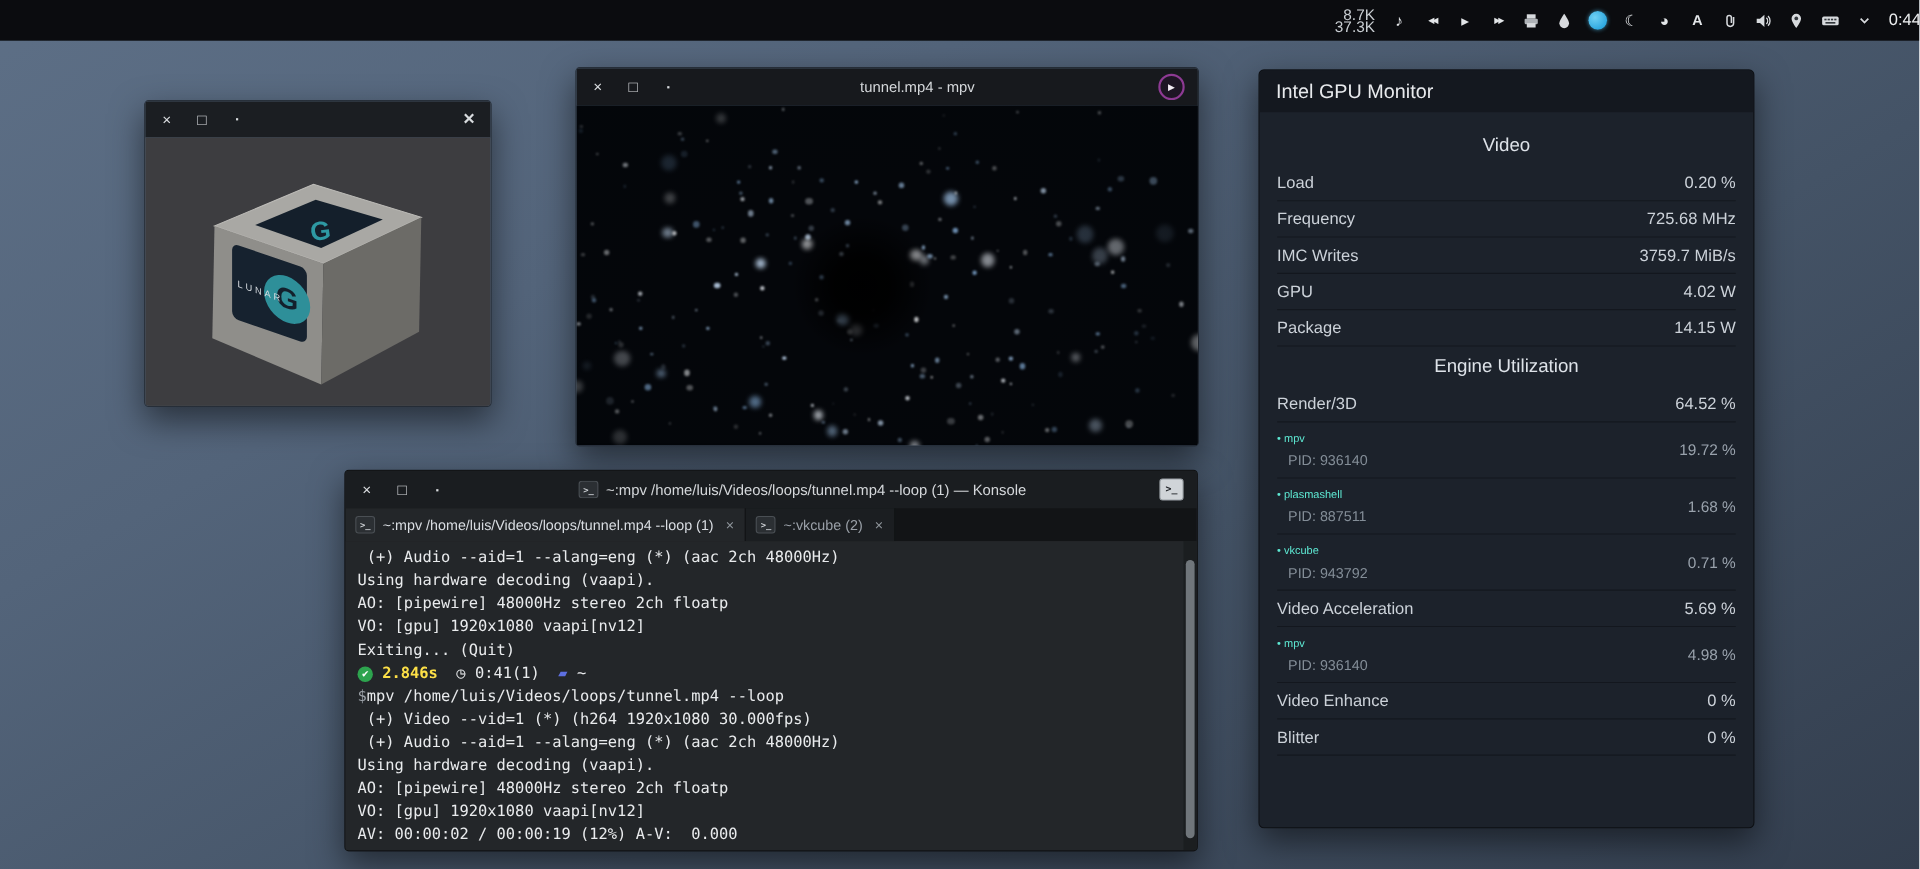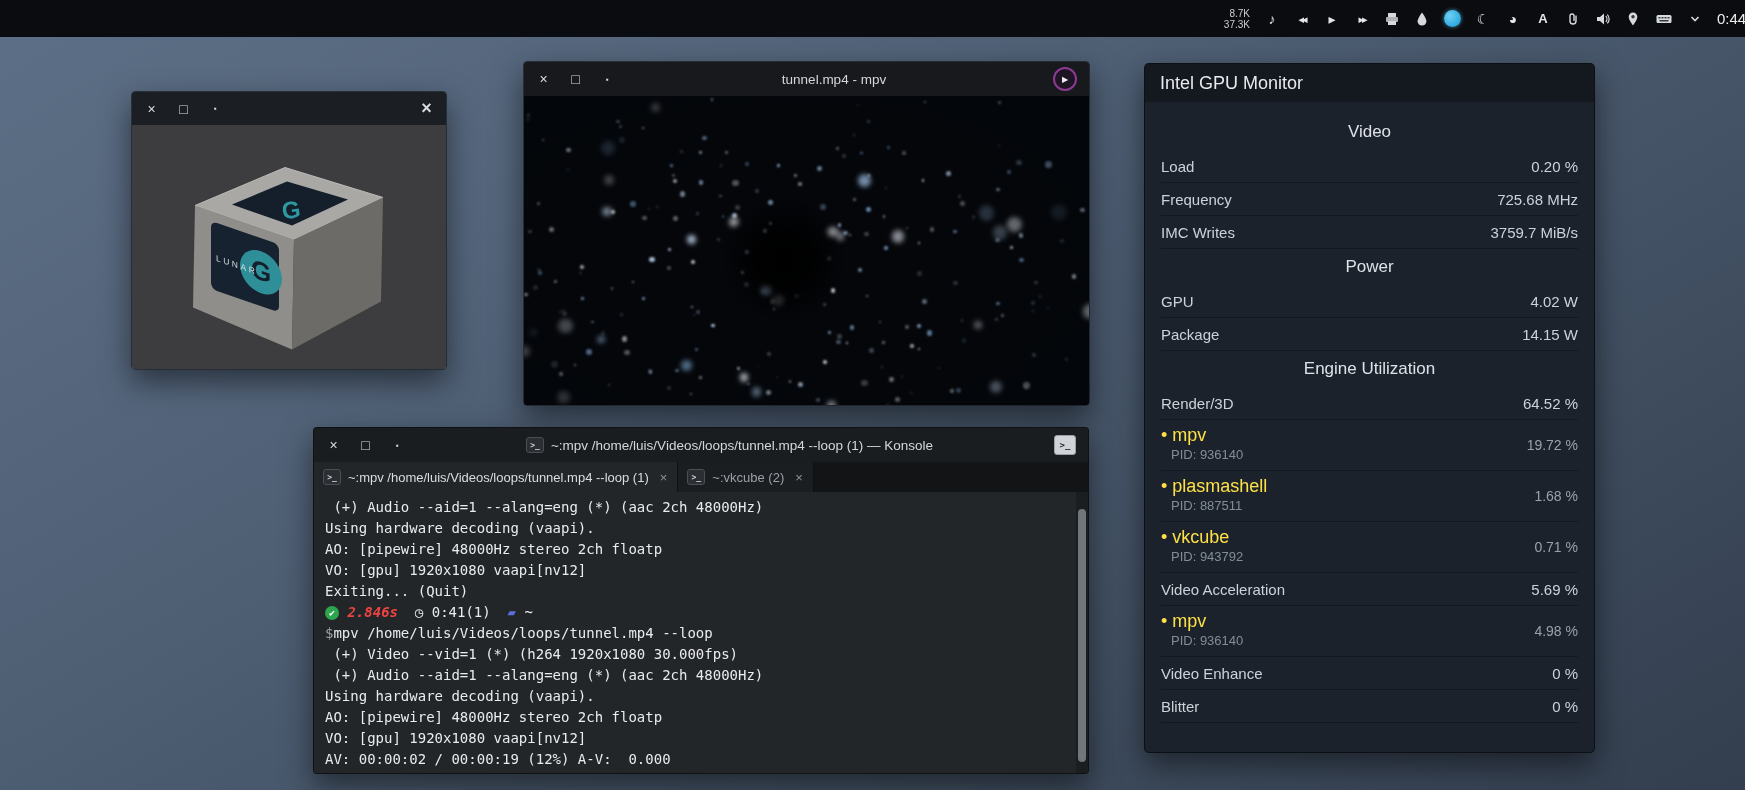--- a/index.html
+++ b/index.html
@@ -11,7 +11,7 @@
   .topbar{position:absolute;top:0;left:0;right:0;height:37px;background:#0b0c0f;
     display:flex;align-items:center;justify-content:flex-end;gap:14px;color:#d7dadd;
     overflow:hidden;z-index:50;}
-  .net{font-size:10px;line-height:11px;text-align:right;color:#c9ced2;}
+  .net{font-size:14px;line-height:11px;text-align:right;color:#c9ced2;}
   .ticon{font-size:14px;line-height:16px;display:inline-flex;align-items:center;justify-content:center;
     min-width:16px;height:16px;color:#e3e6e8;}
   .ticon.small{font-size:11px;letter-spacing:-2px;}

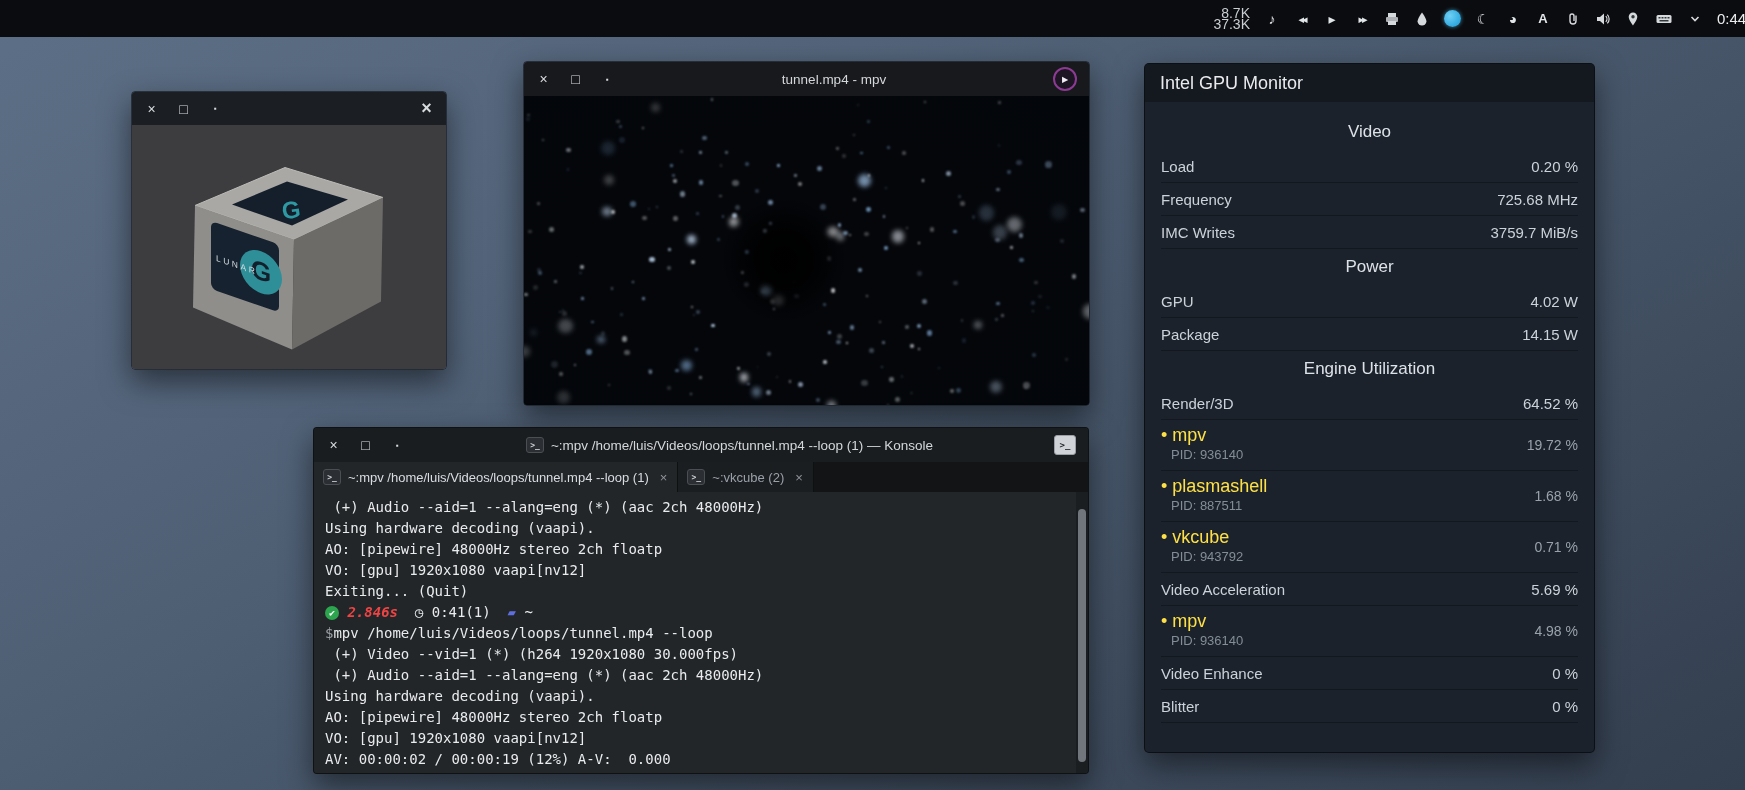--- a/index.html
+++ b/index.html
@@ -472,7 +472,6 @@
           <span class="g-l">IMC Writes</span>
           <span class="g-v">3759.7 MiB/s</span>
         </div>
-        <div class="g-sec">Power</div>
         <div class="g-row">
           <span class="g-l">GPU</span>
           <span class="g-v">4.02 W</span>

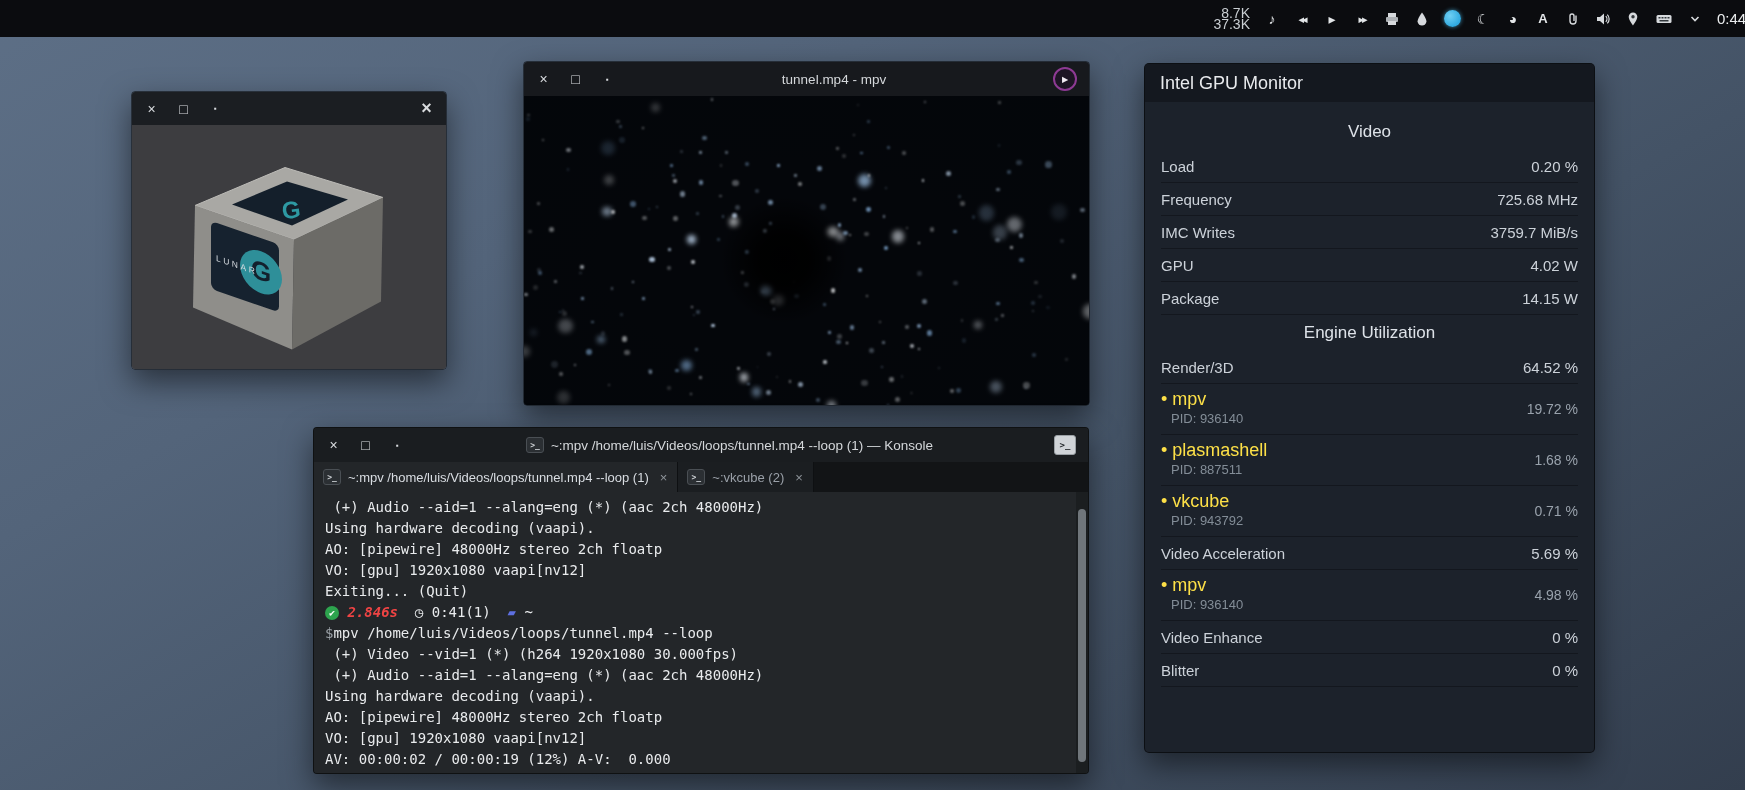--- a/index.html
+++ b/index.html
@@ -82,7 +82,7 @@
   .g-sub{height:50px;display:flex;justify-content:space-between;align-items:center;
     border-bottom:1px solid rgba(0,0,0,.30);}
   .g-sl{display:flex;flex-direction:column;line-height:19px;}
-  .g-n{font-size:18px;color:#fde047;}
+  .g-n{font-size:10px;color:#5eead4;}
   .g-p{font-size:13px;color:#838d97;padding-left:10px;}
   .g-v{font-size:15px;color:#ccd2d9;}
   .g-v.sub{font-size:14px;color:#99a2ac;}

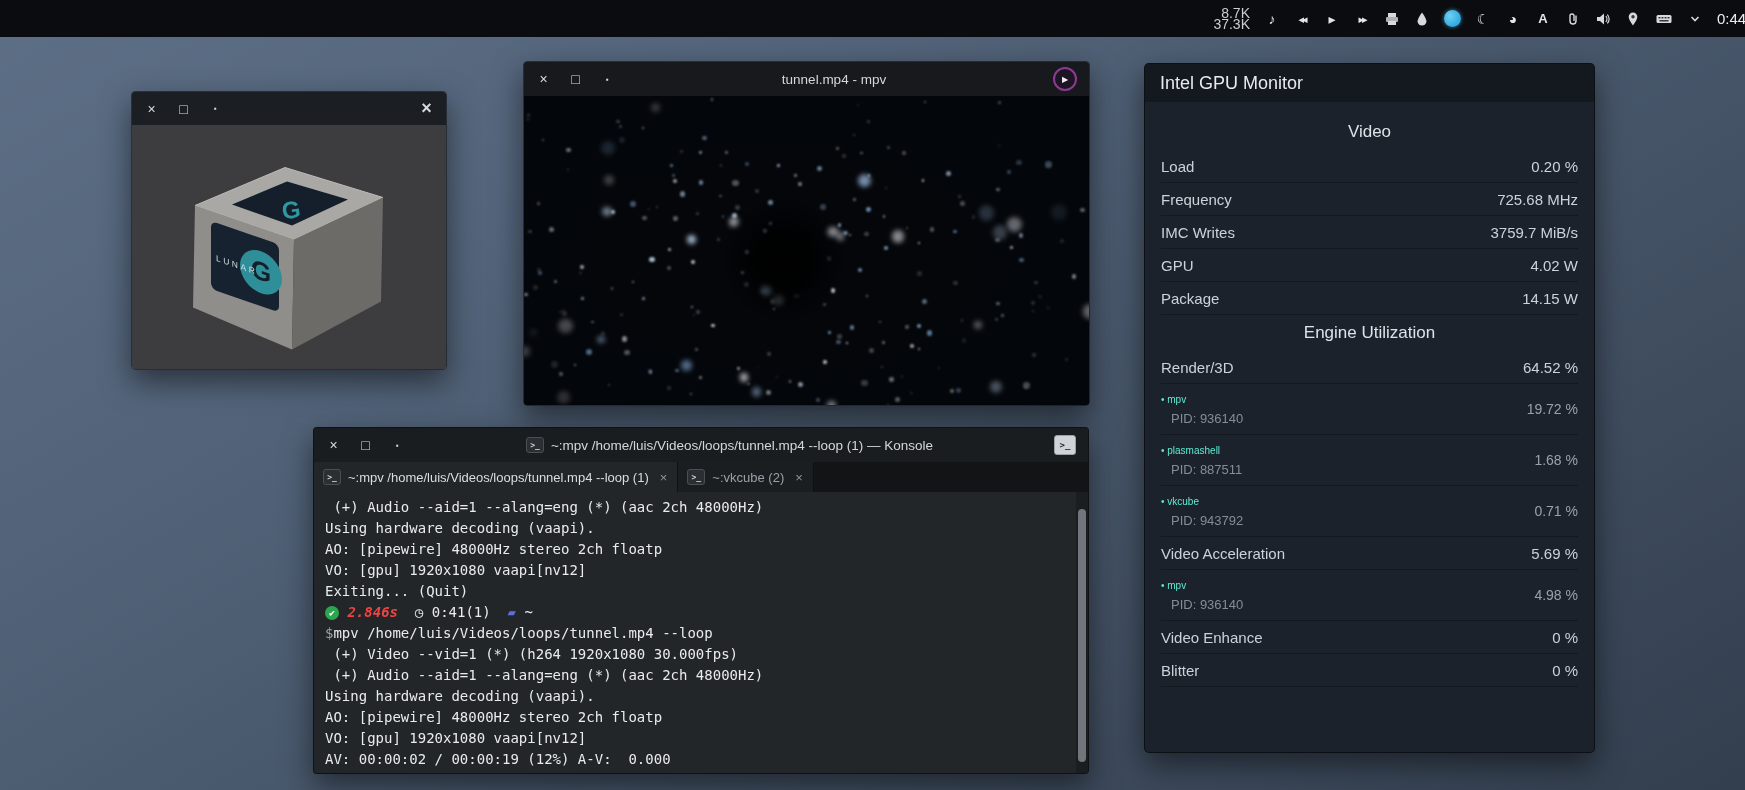--- a/index.html
+++ b/index.html
@@ -63,7 +63,7 @@
   .term{position:absolute;top:64px;left:0;right:12px;bottom:0;background:#232629;
     padding:5px 0 0 11px;font:14px/21px "DejaVu Sans Mono","DejaVu Sans",monospace;color:#e9ebed;}
   .t-line{white-space:pre;}
-  .c-green{color:#ef4444;font-weight:bold;font-style:italic;}
+  .c-green{color:#fde047;font-weight:bold;}
   .c-dim{color:#9aa0a6;}
   .c-fg{color:#e9ebed;}
   .c-folder{color:#5d6fe0;}

